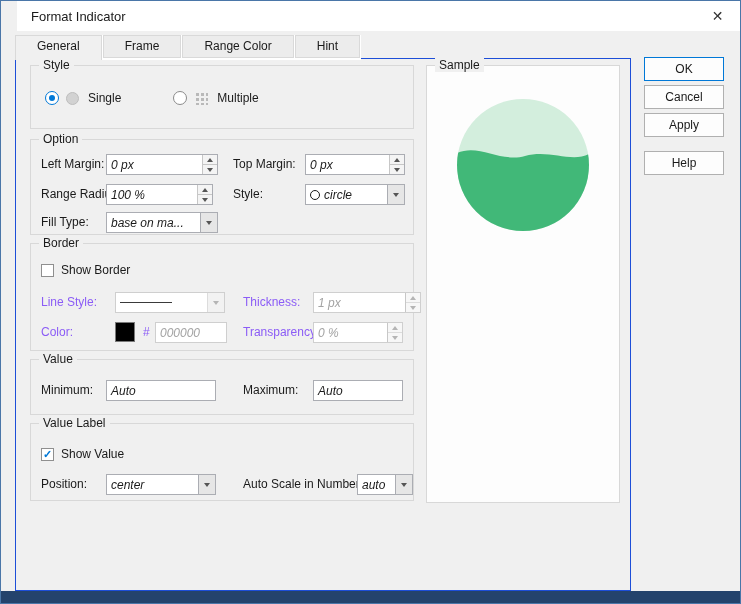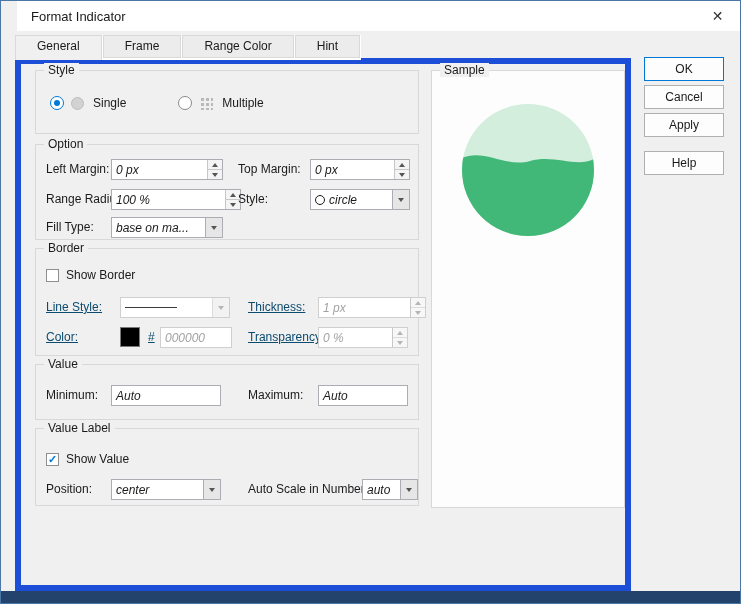--- a/index.html
+++ b/index.html
@@ -18,7 +18,7 @@
   .tab{height:23px;line-height:21px;padding:0 21px;border:1px solid #d9d9d9;background:#ececec;margin-right:1px;}
   .tab.active{height:25px;background:#f0f0f0;border-bottom:none;z-index:4;}
   
-  .pane{position:absolute;left:14px;top:57px;width:616px;height:533px;border:6px solid #1d4ed8;background:#f0f0f0;}
+  .pane{position:absolute;left:14px;top:57px;width:616px;height:533px;border:1px solid #1d4ed8;background:#f0f0f0;}
   
   .group{position:absolute;border:1px solid #d8d8d8;}
   .group-title{position:absolute;top:-8px;left:8px;background:#f0f0f0;padding:0 4px;font-size:12px;}

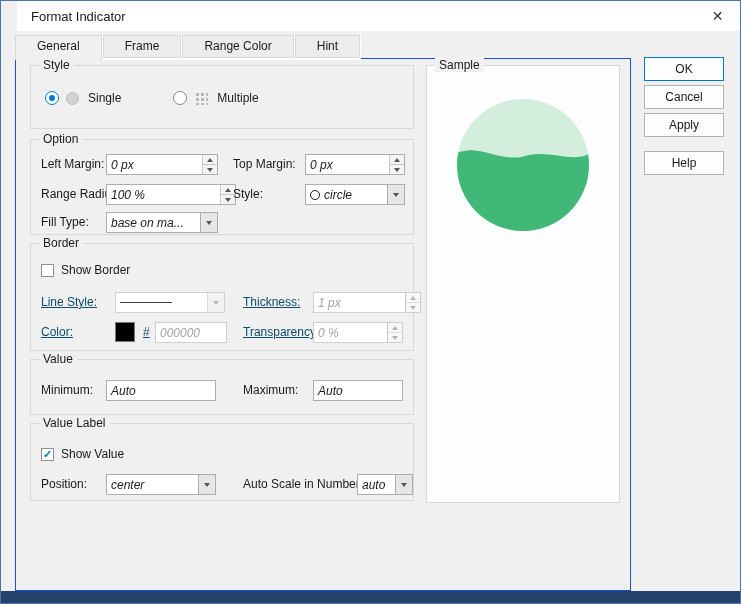--- a/index.html
+++ b/index.html
@@ -129,7 +129,7 @@
       </div>
 
       <span class="lbl" style="left:10px;top:44px;">Range Radius:</span>
-      <div class="field" style="left:75px;top:44px;width:130px;gap:26px;">
+      <div class="field" style="left:75px;top:44px;width:107px;gap:26px;">
         <span class="val">100 %</span>
         <span class="spin-btns">
           <span class="spin-up">

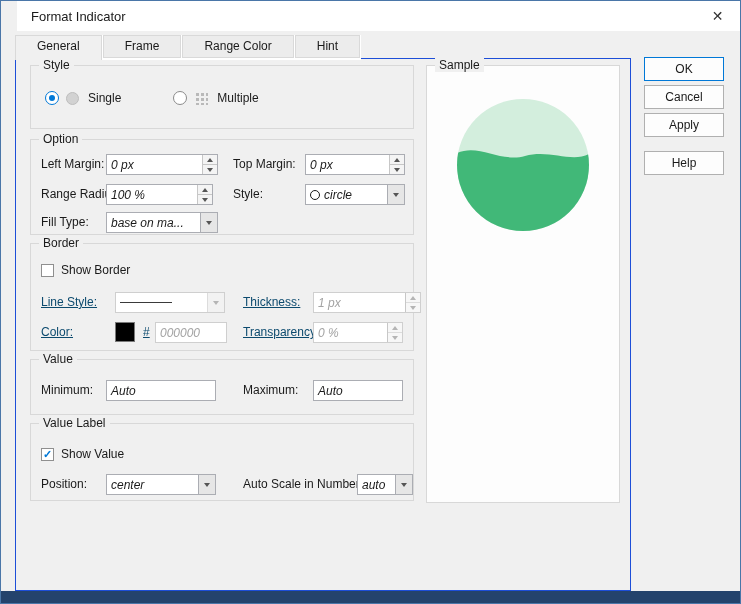--- a/index.html
+++ b/index.html
@@ -25,7 +25,7 @@
   .sample-group{background:#fdfdfd;}
   
   .lbl{position:absolute;height:21px;line-height:21px;white-space:nowrap;}
-  .lbl.gray{color:#0c4a6e;text-decoration:underline;}
+  .lbl.gray{color:#8b5cf6;}
   
   .field{position:absolute;height:21px;background:#ffffff;border:1px solid #abadb3;display:flex;align-items:stretch;}
   .field .val{flex:1;display:flex;align-items:center;padding:0 4px;overflow:hidden;white-space:nowrap;font-style:italic;}

